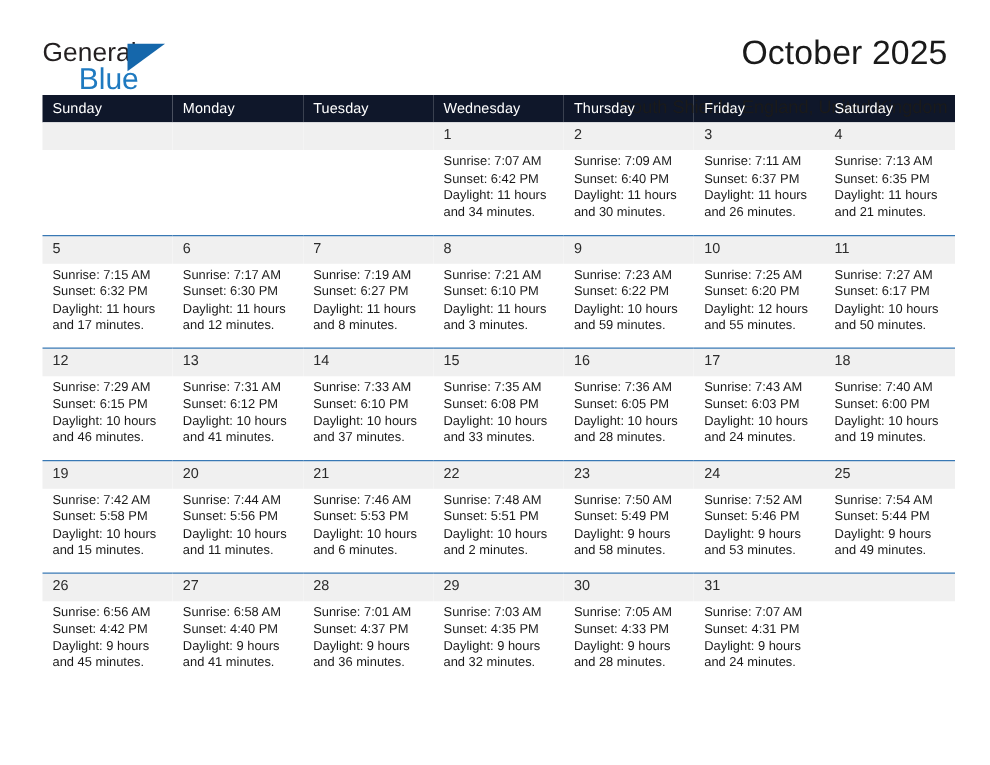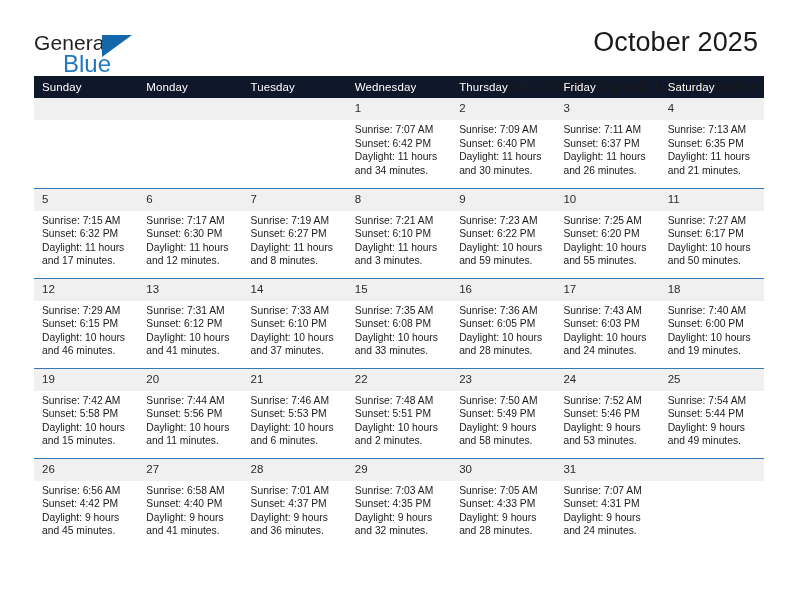--- a/index.html
+++ b/index.html
@@ -313,7 +313,7 @@
               <div class="day-body">
                 <div>Sunrise: 7:25 AM</div>
                 <div>Sunset: 6:20 PM</div>
-                <div class="wrap">Daylight: 10 hours and 55 minutes.</div>
+                <div class="wrap">Daylight: 12 hours and 55 minutes.</div>
               </div>
             </div>
           </td>

